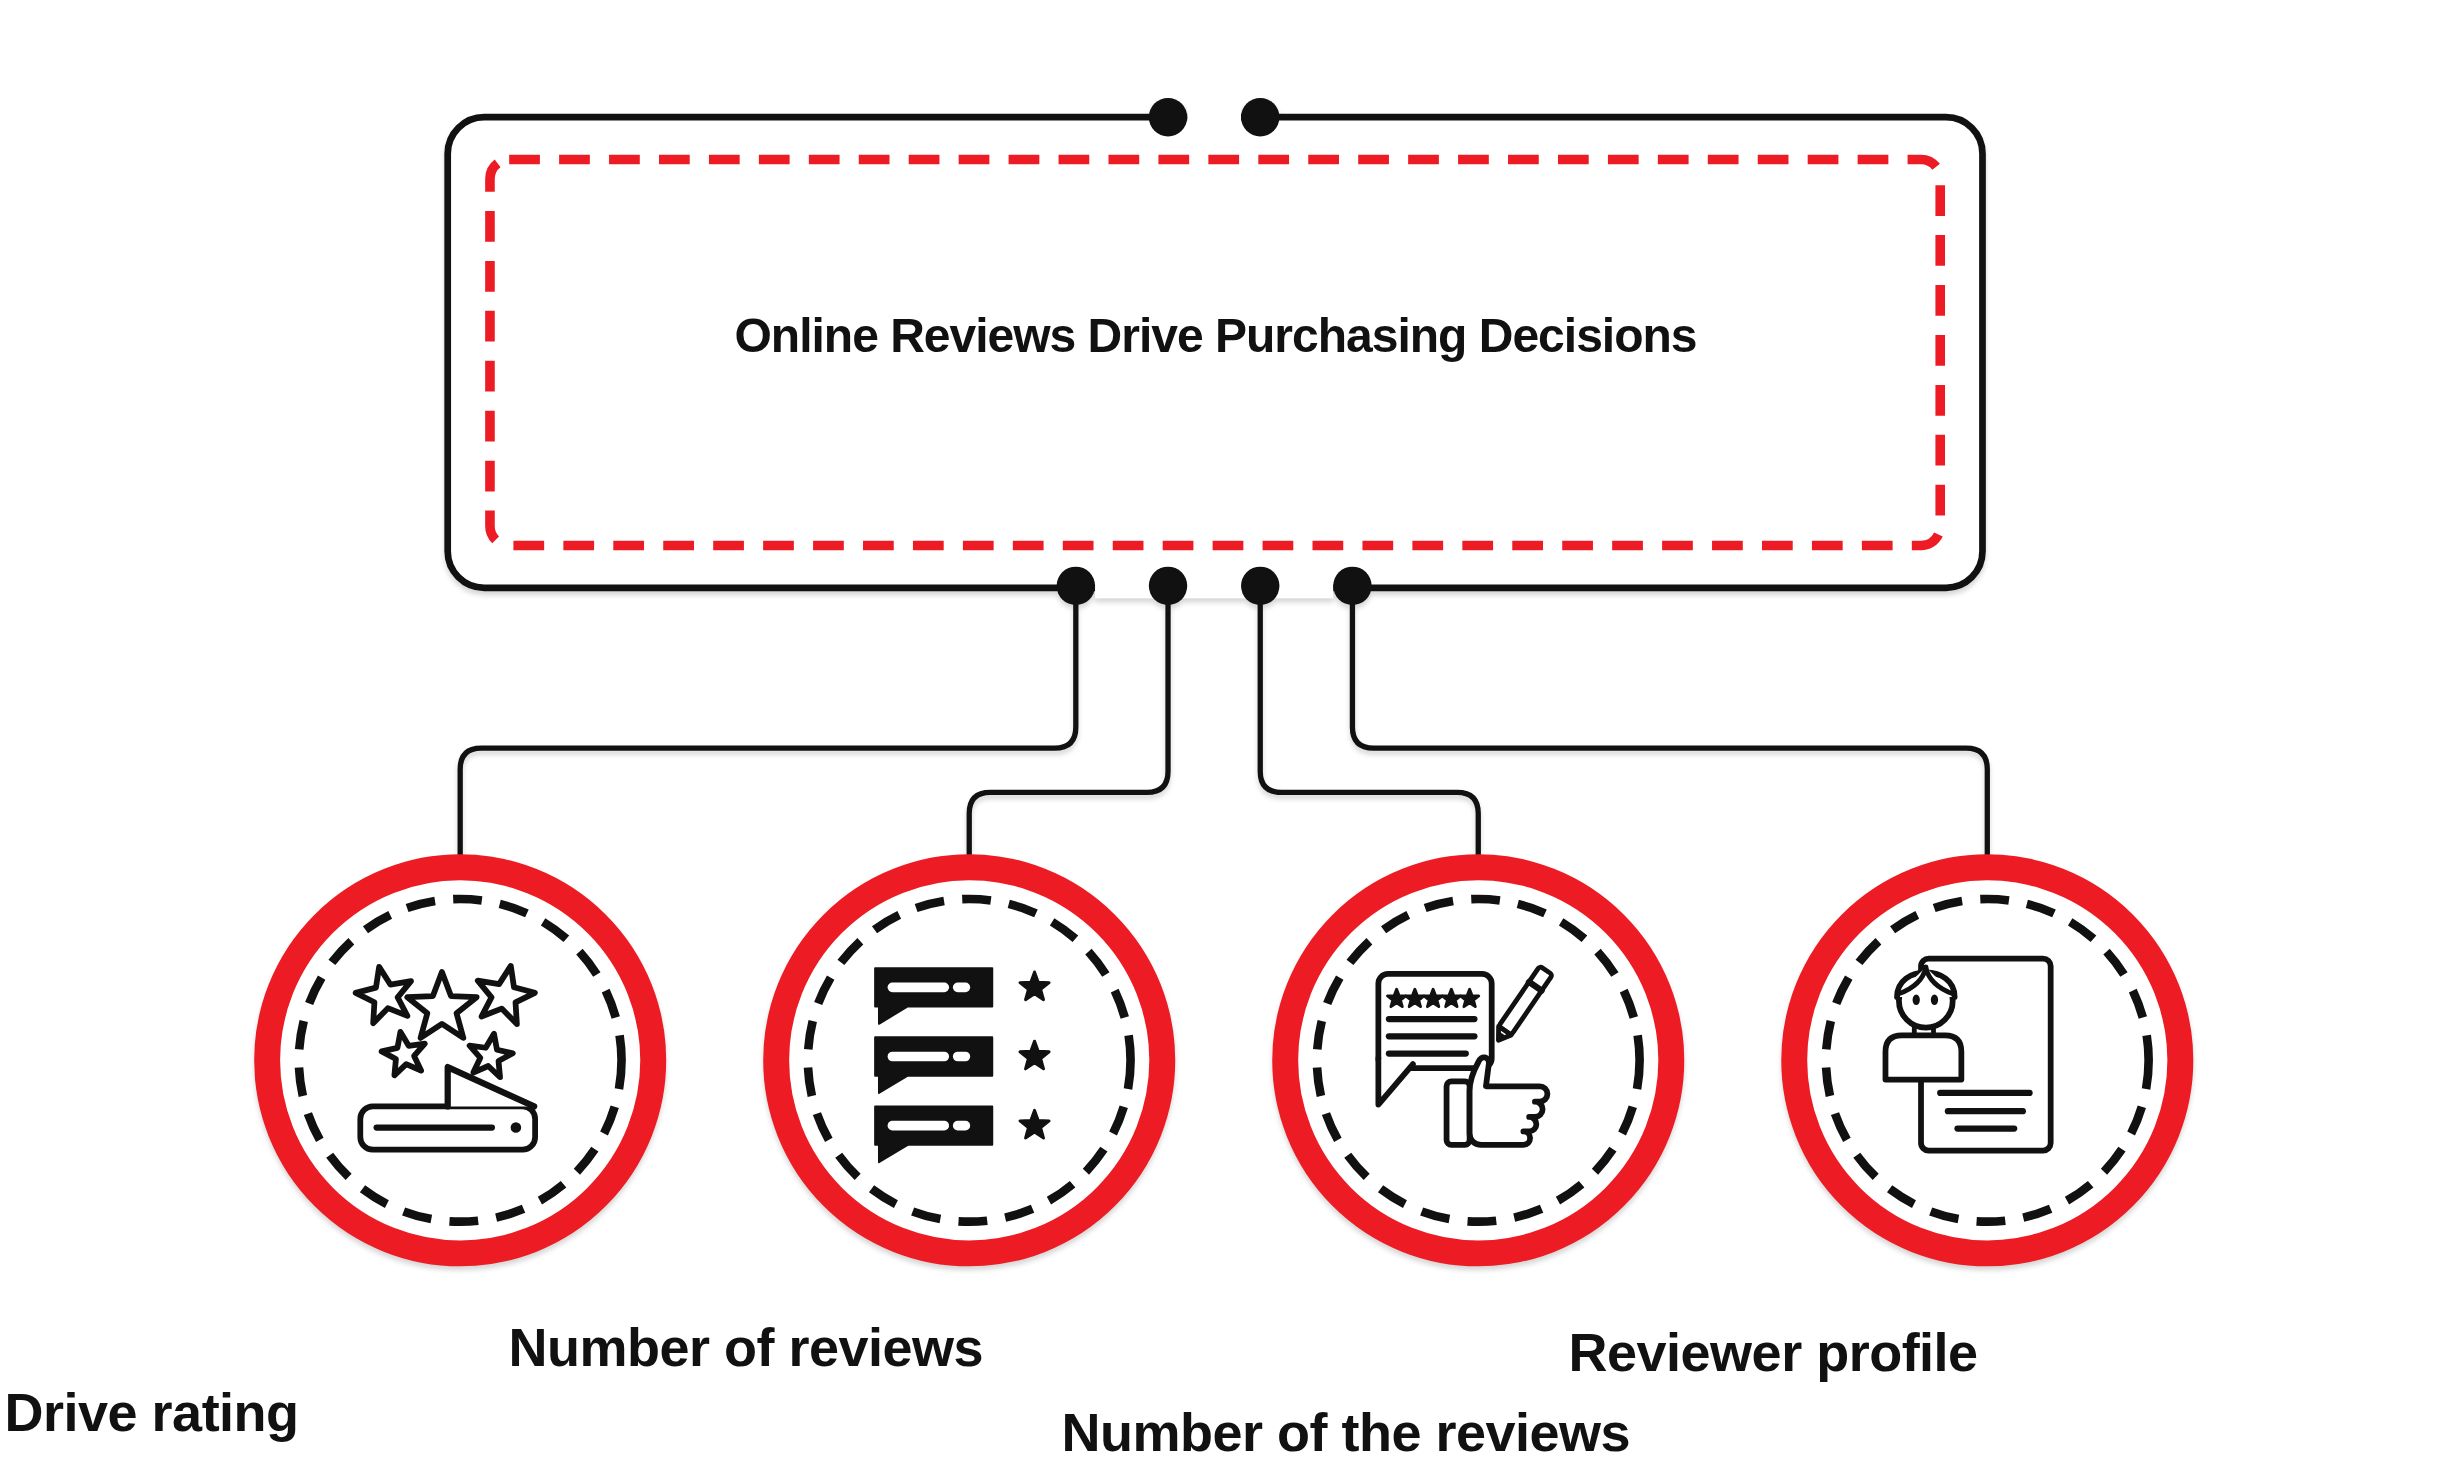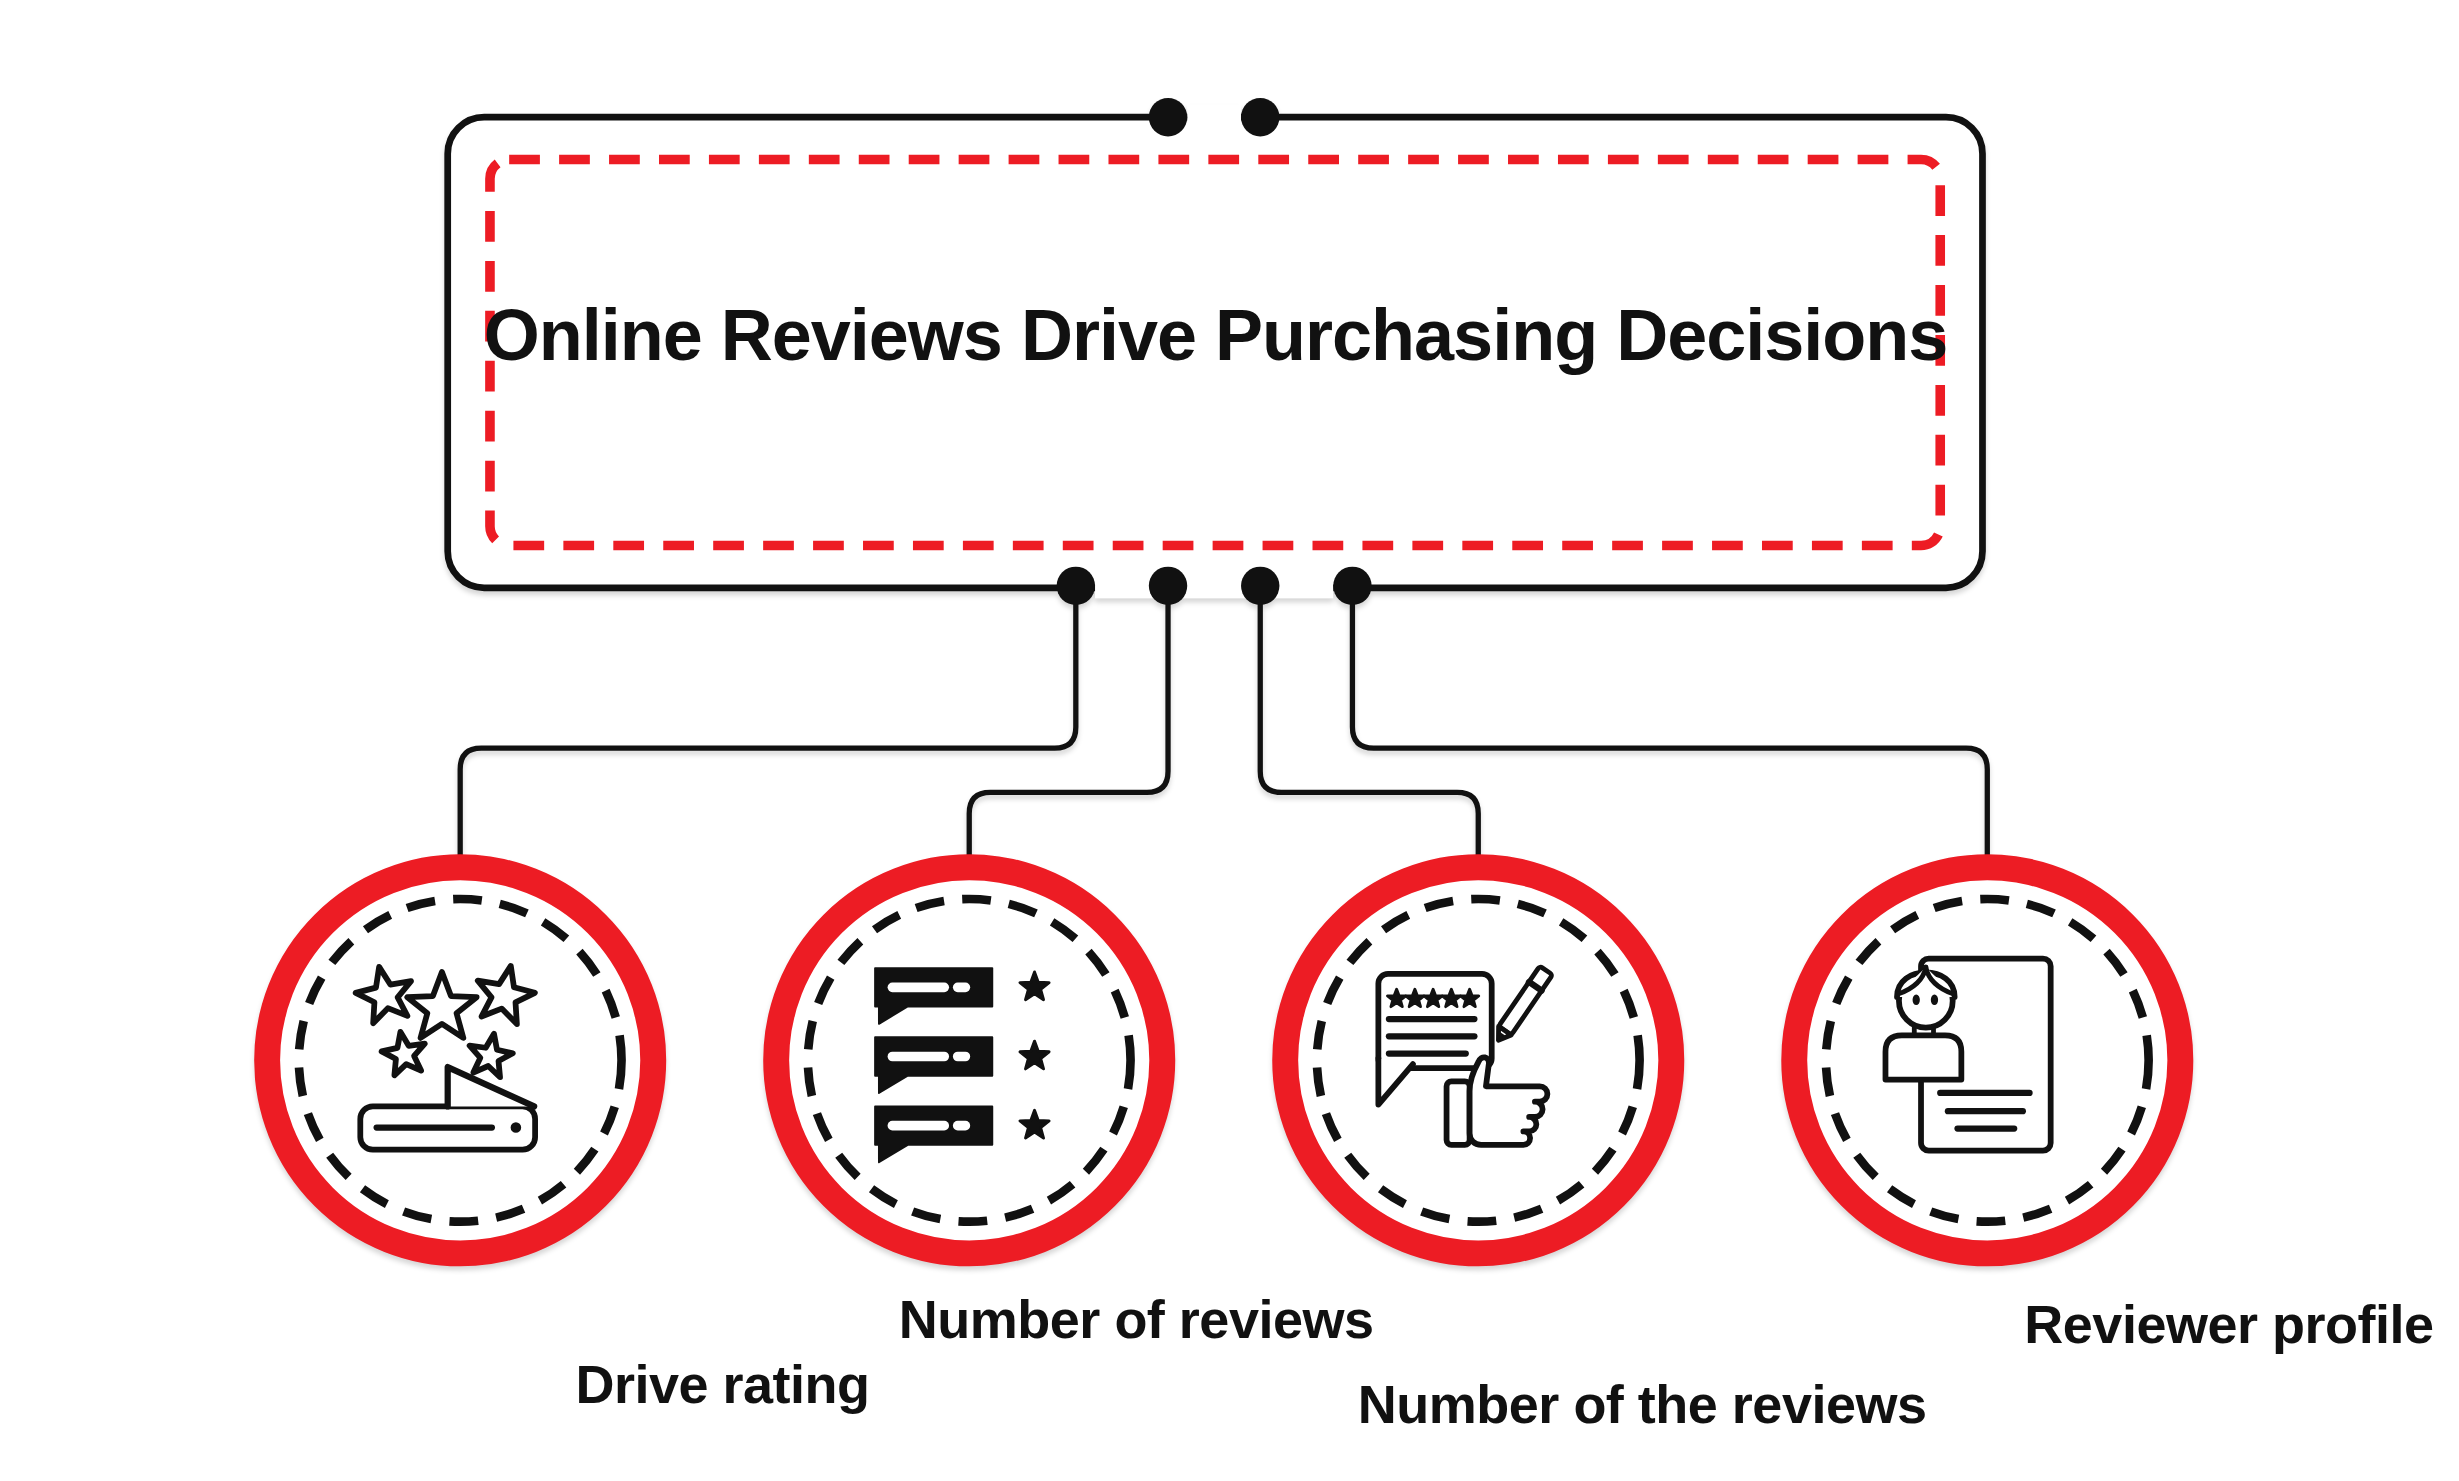--- a/index.html
+++ b/index.html
@@ -35,7 +35,7 @@
     transform:translate(-50%,-50%);
     width:100%;
     text-align:center;
-    font-size:72px;
+    font-size:48px;
     font-weight:bold;
     letter-spacing:-1px;
     color:var(--ink);

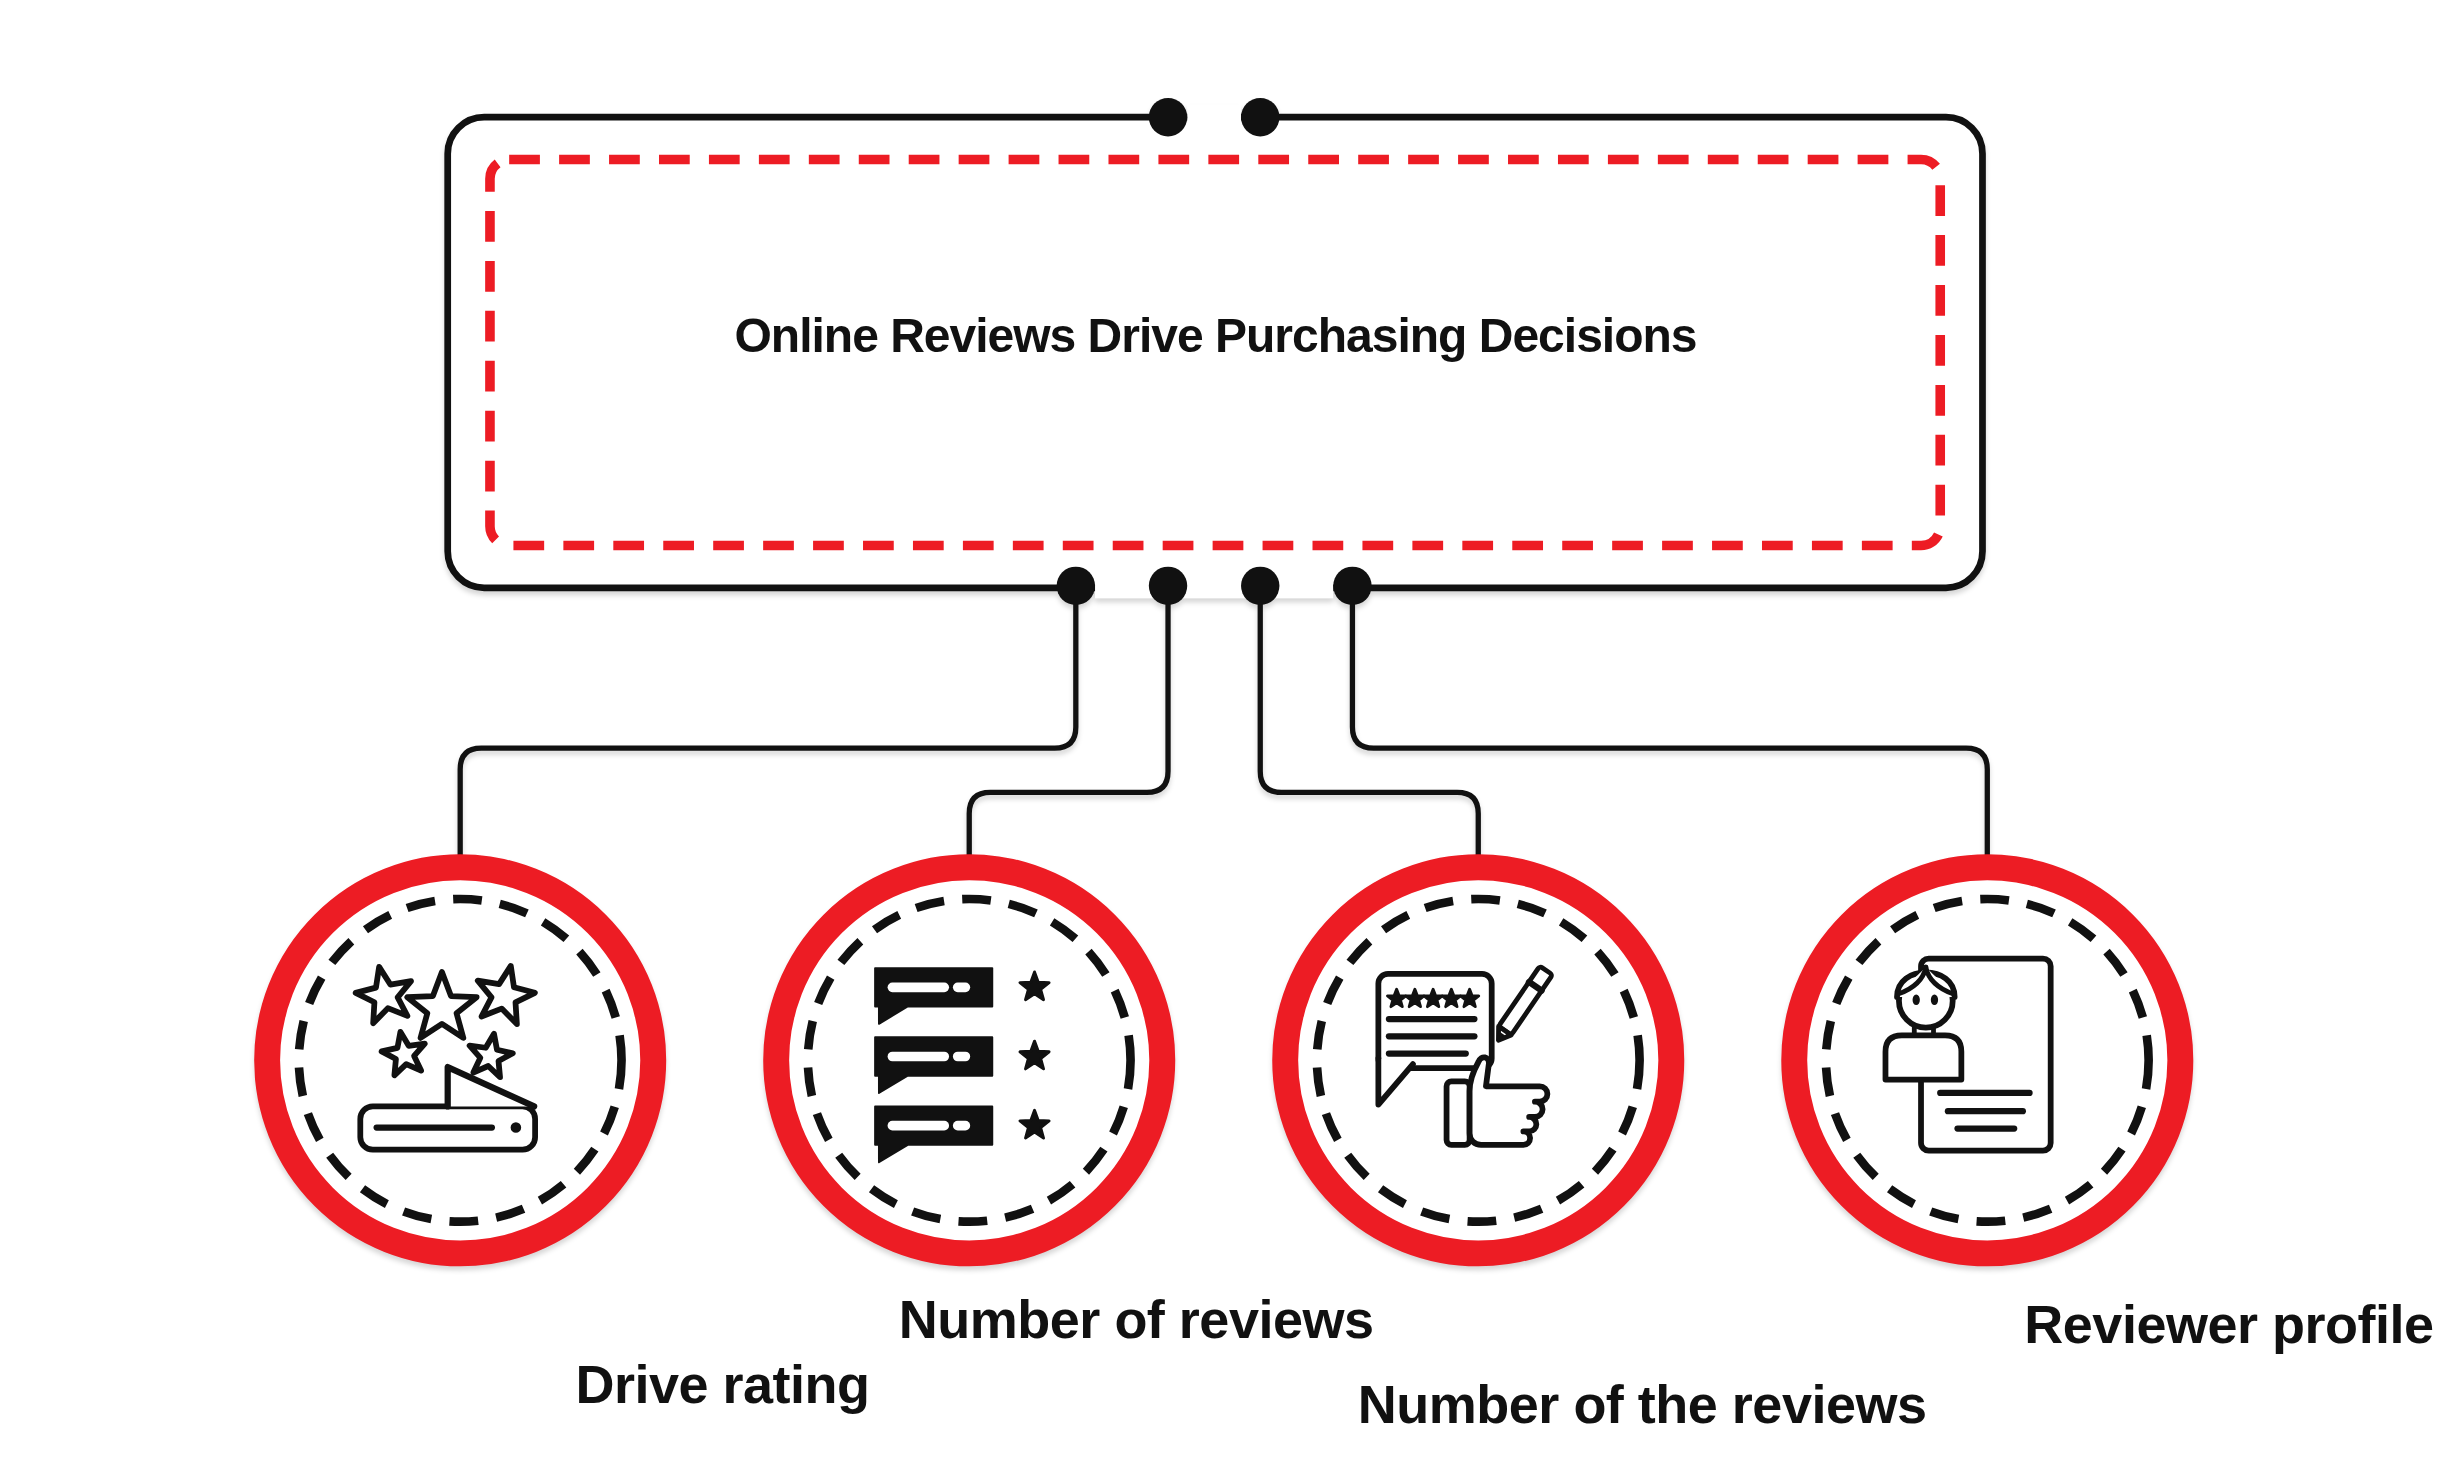--- a/index.html
+++ b/index.html
@@ -45,12 +45,13 @@
     position:absolute;
     transform:translateX(-50%);
     width:865px;
-    text-align:right;
+    text-align:left;
     font-size:54px;
     font-weight:bold;
     letter-spacing:-0.5px;
     color:var(--ink);
     white-space:nowrap;
+    margin-top:28px;
   }
   #label-star-rating{left:437px;top:1353px;}
   #label-number-of-reviews{left:941px;top:1288px;}

